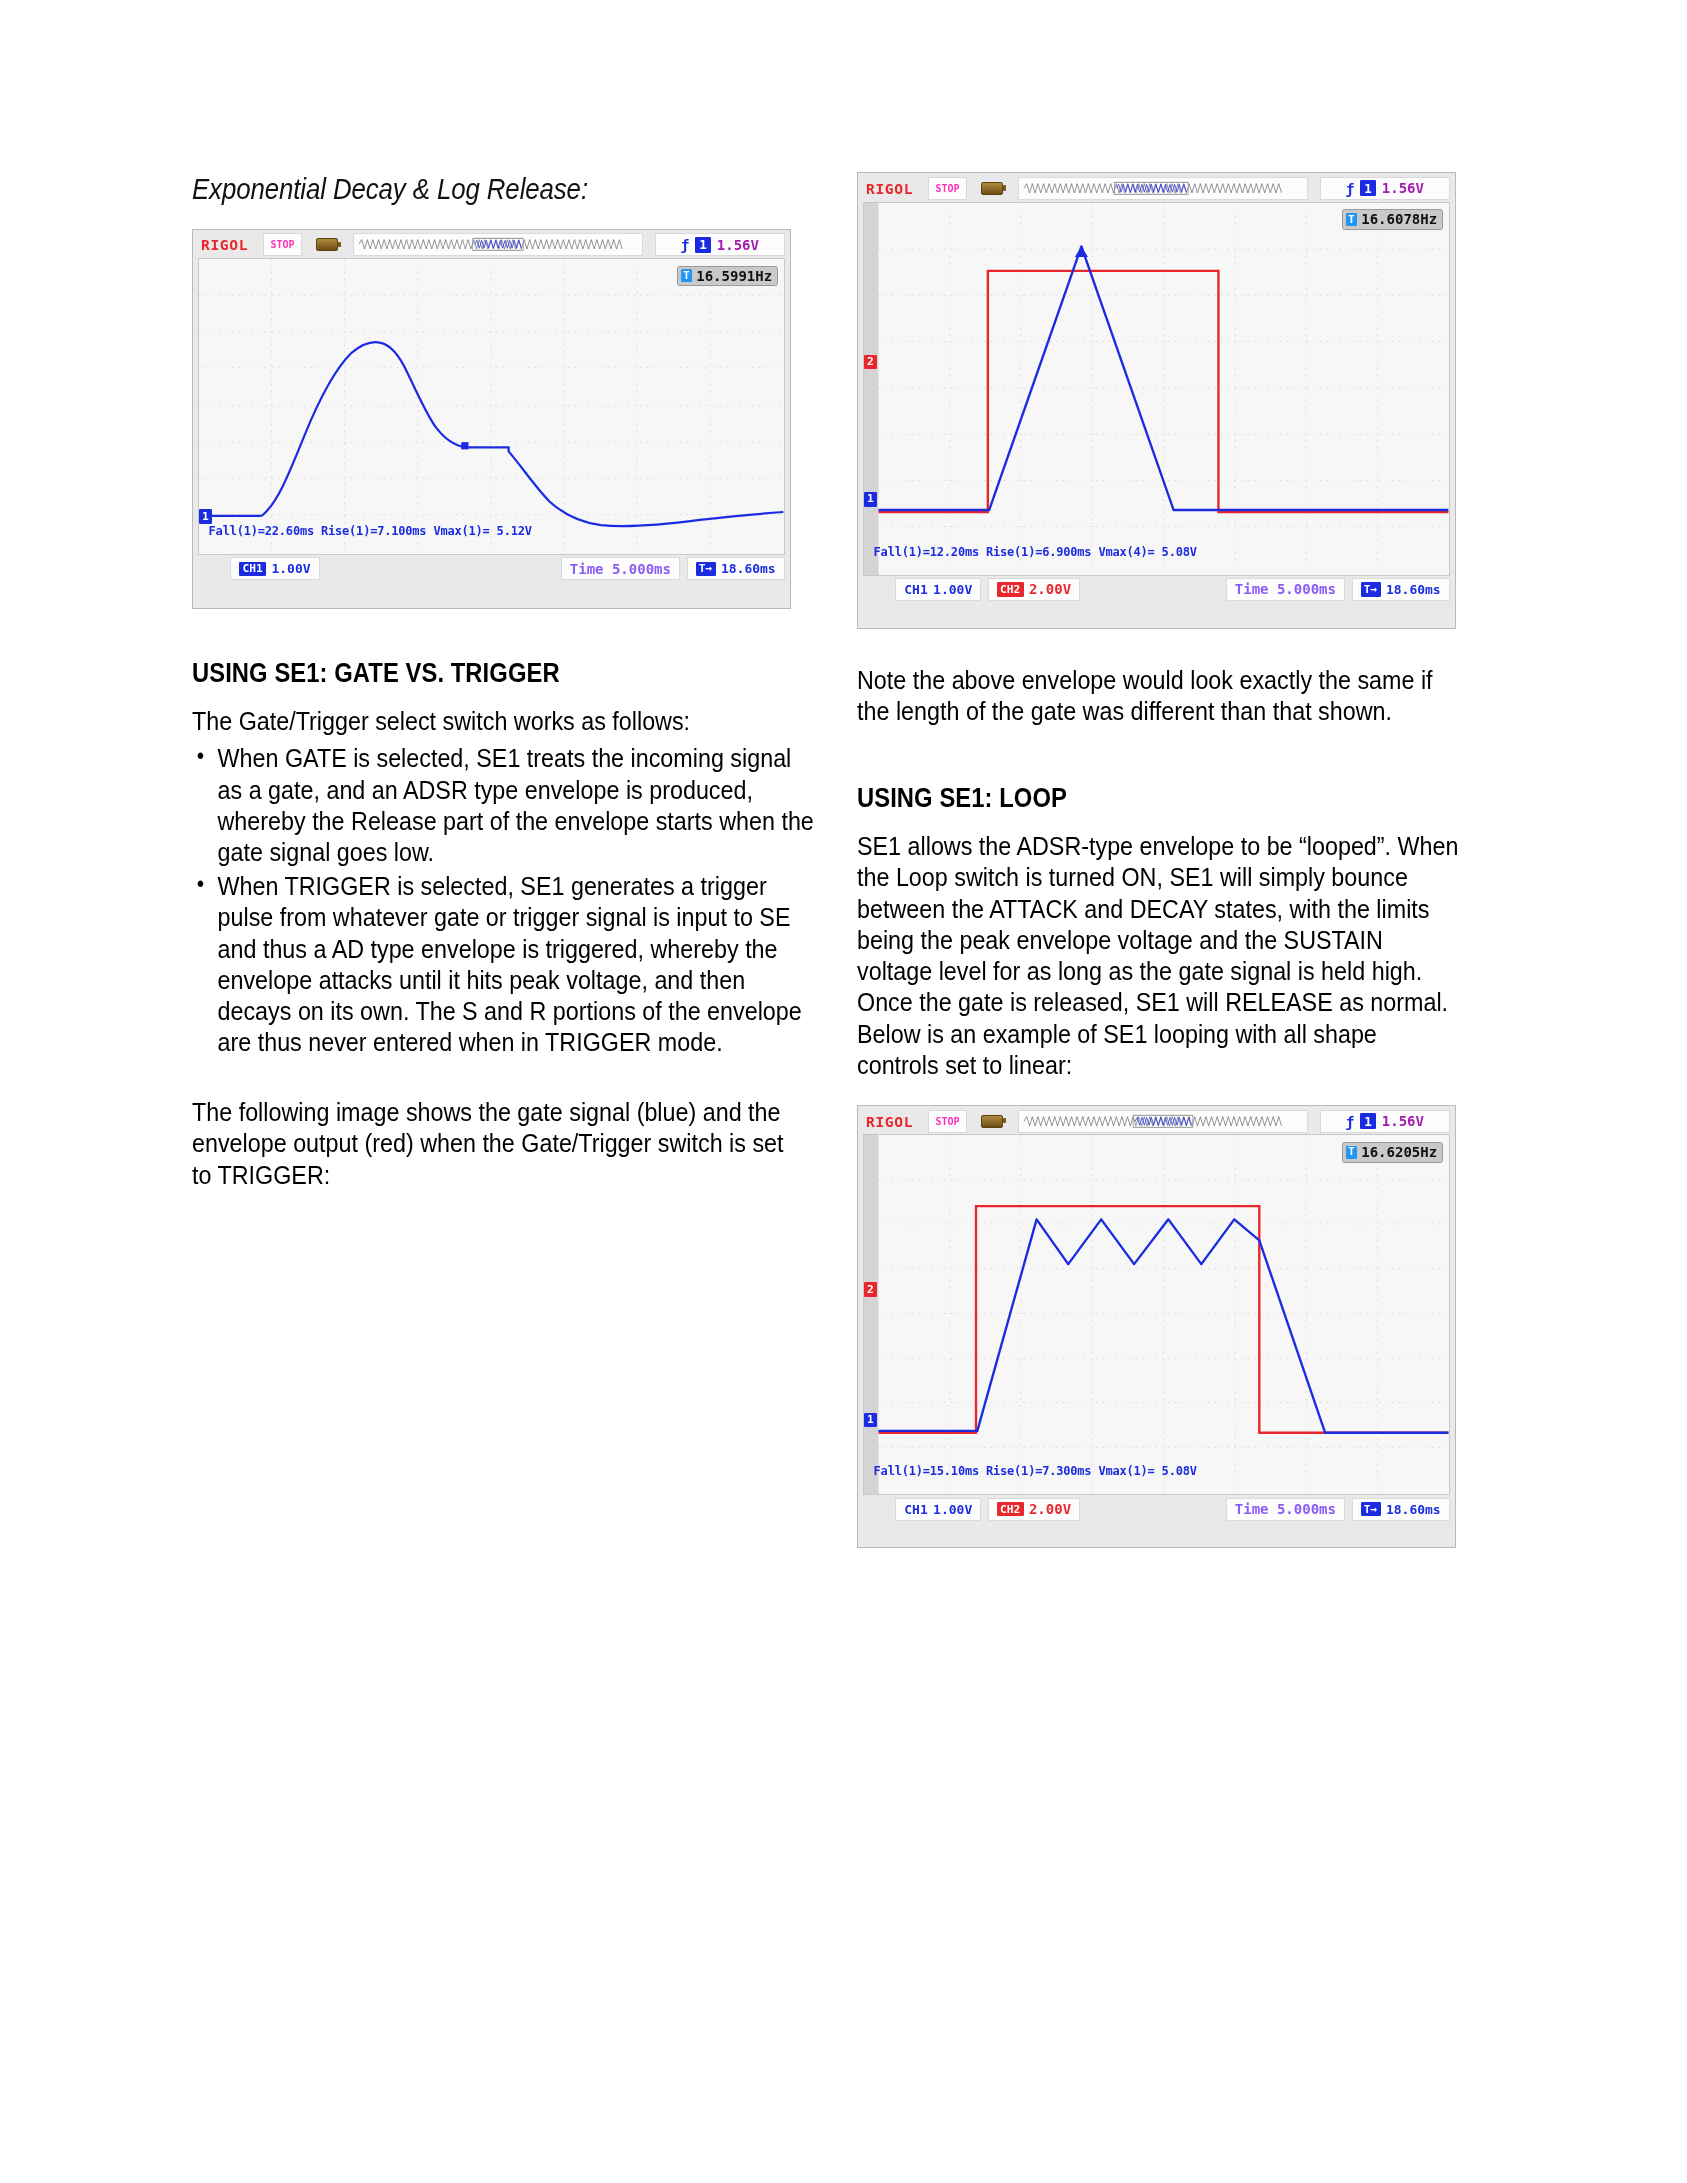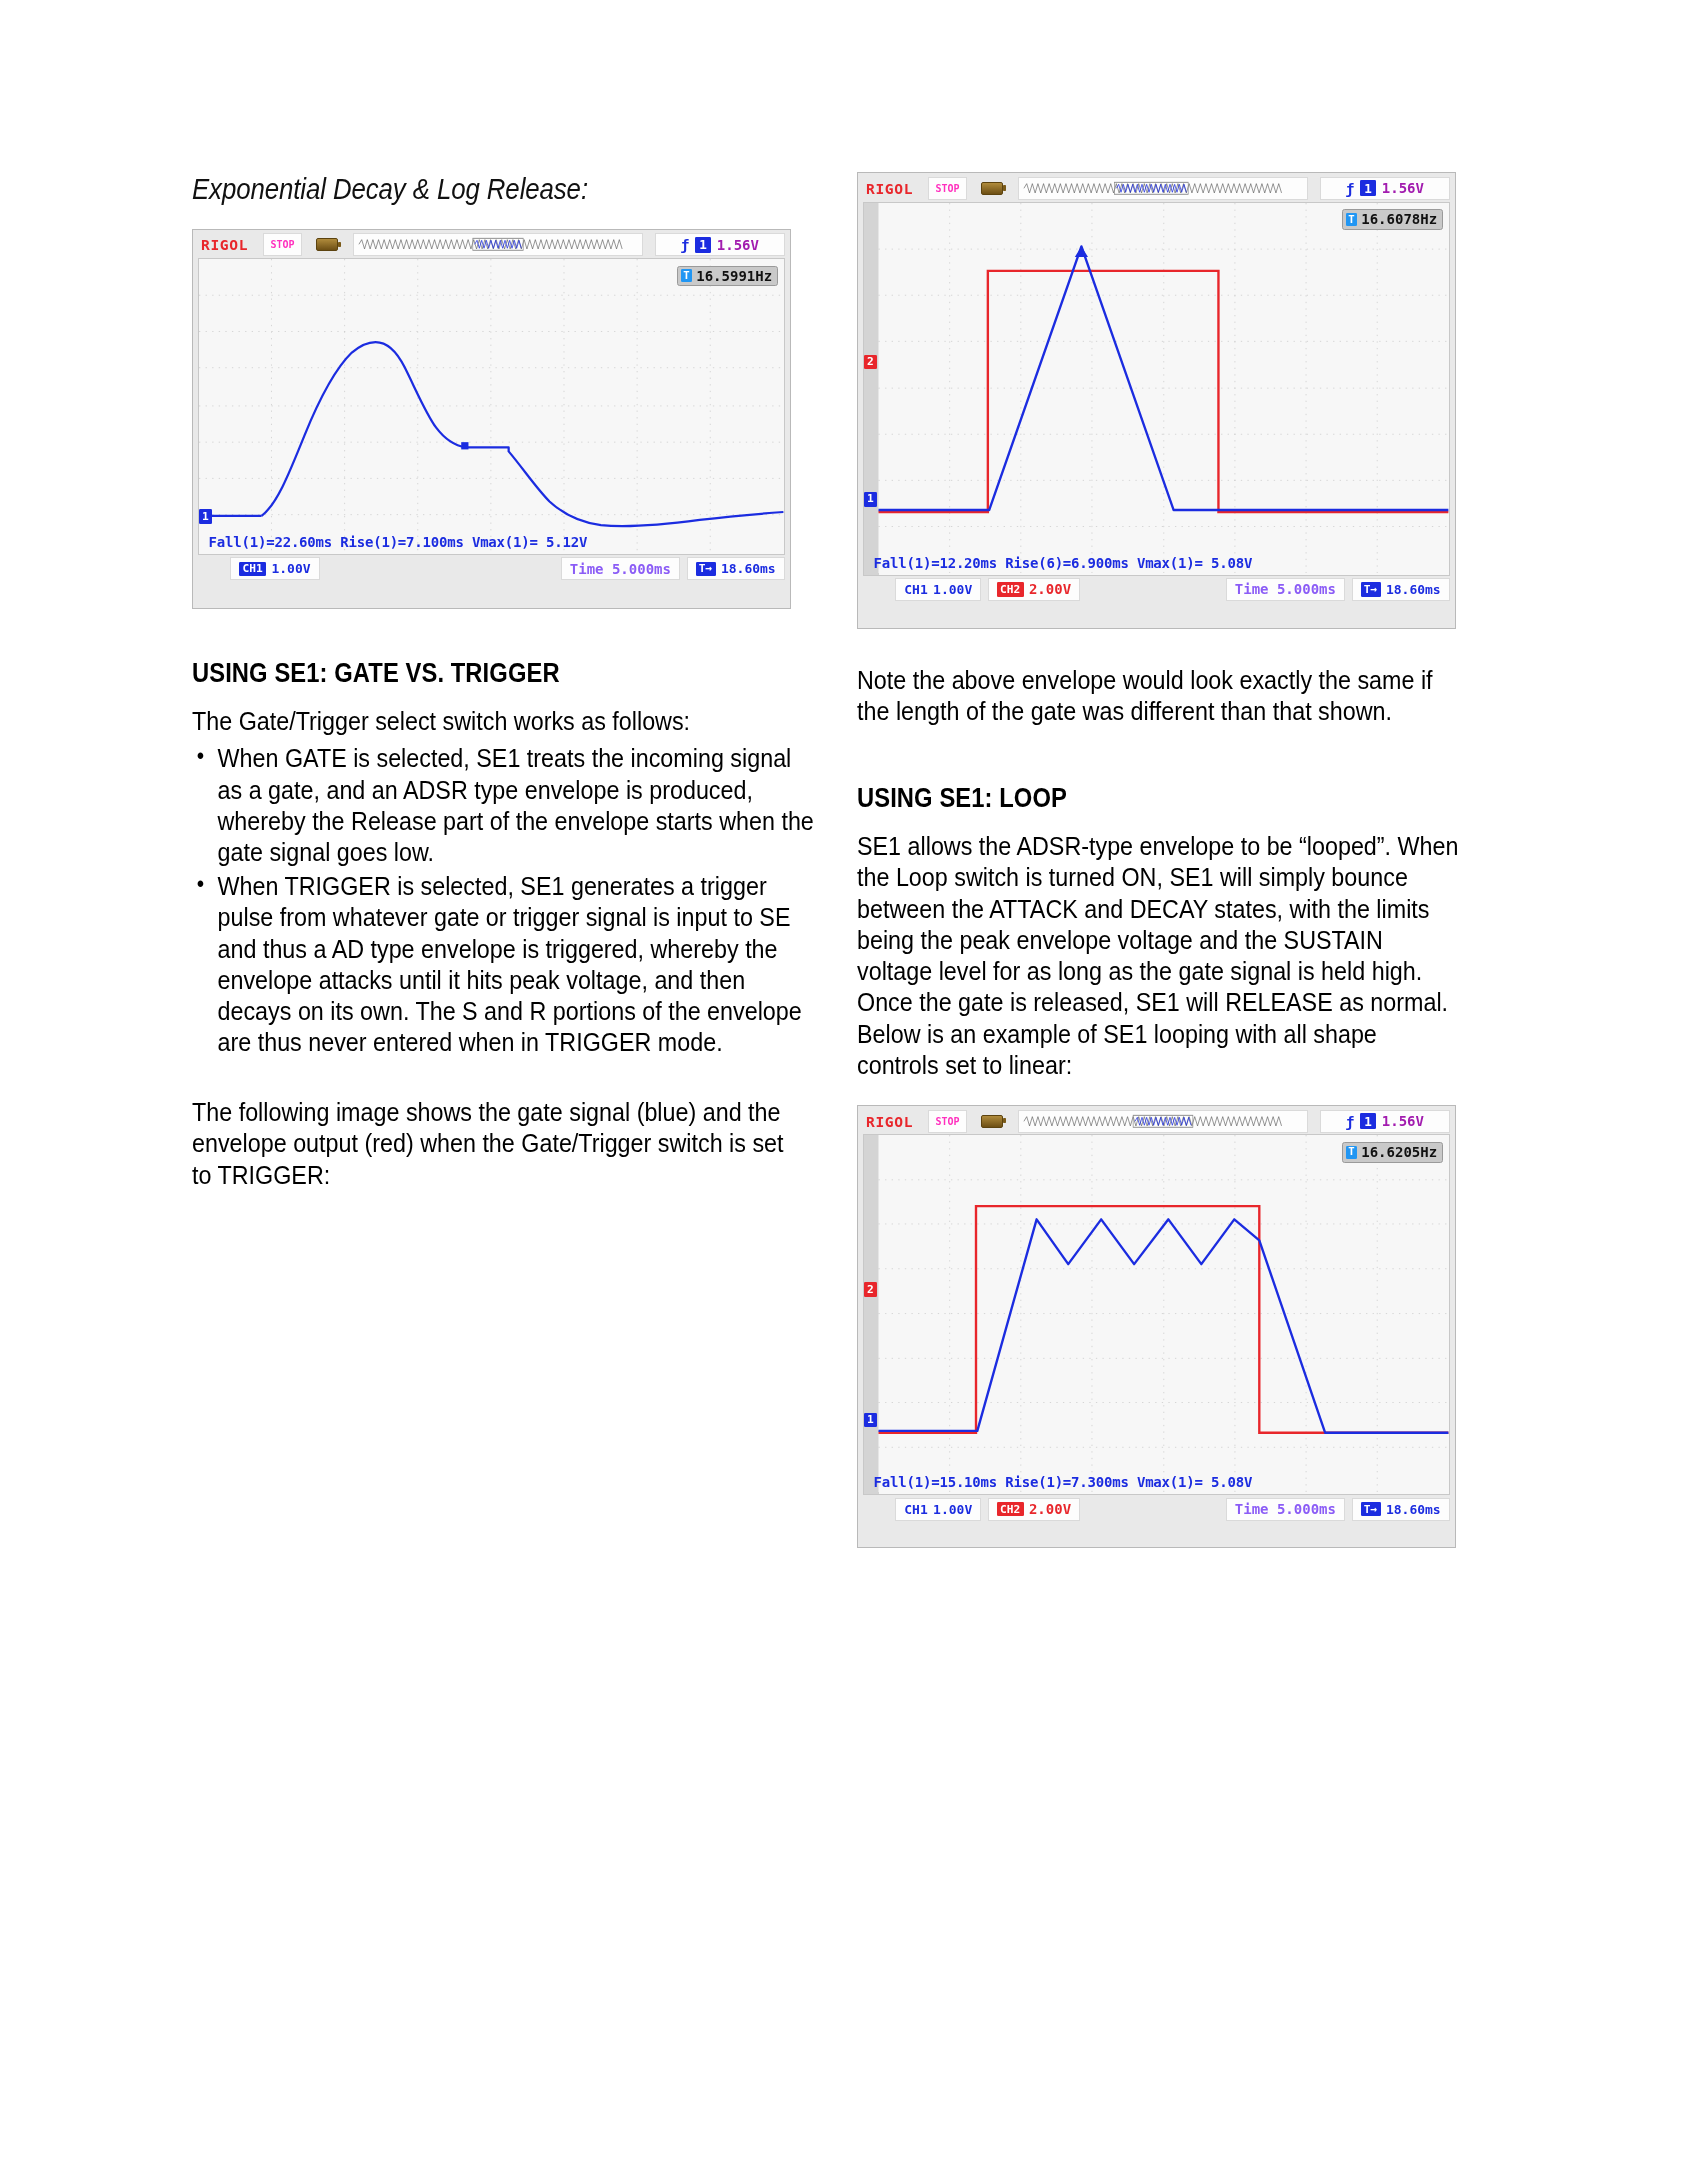--- a/index.html
+++ b/index.html
@@ -89,8 +89,8 @@
   .t-chip { background:#2196f3; color:#fff; font-size:10.6px; font-weight:700;
             padding:0.7px 2.6px; border-radius:1.3px; line-height:1.1; }
   .meas {
-    position:absolute; left:9.3px; bottom:4px;
-    color:#1b2ce0; font-size:14px; font-weight:700; white-space:nowrap;
+    position:absolute; left:9.3px; bottom:16px;
+    color:#1b2ce0; font-size:12px; font-weight:700; white-space:nowrap;
     letter-spacing:-0.2px;
   }
   .chmark { position:absolute; left:-0.7px; font-size:11.2px; font-weight:700;

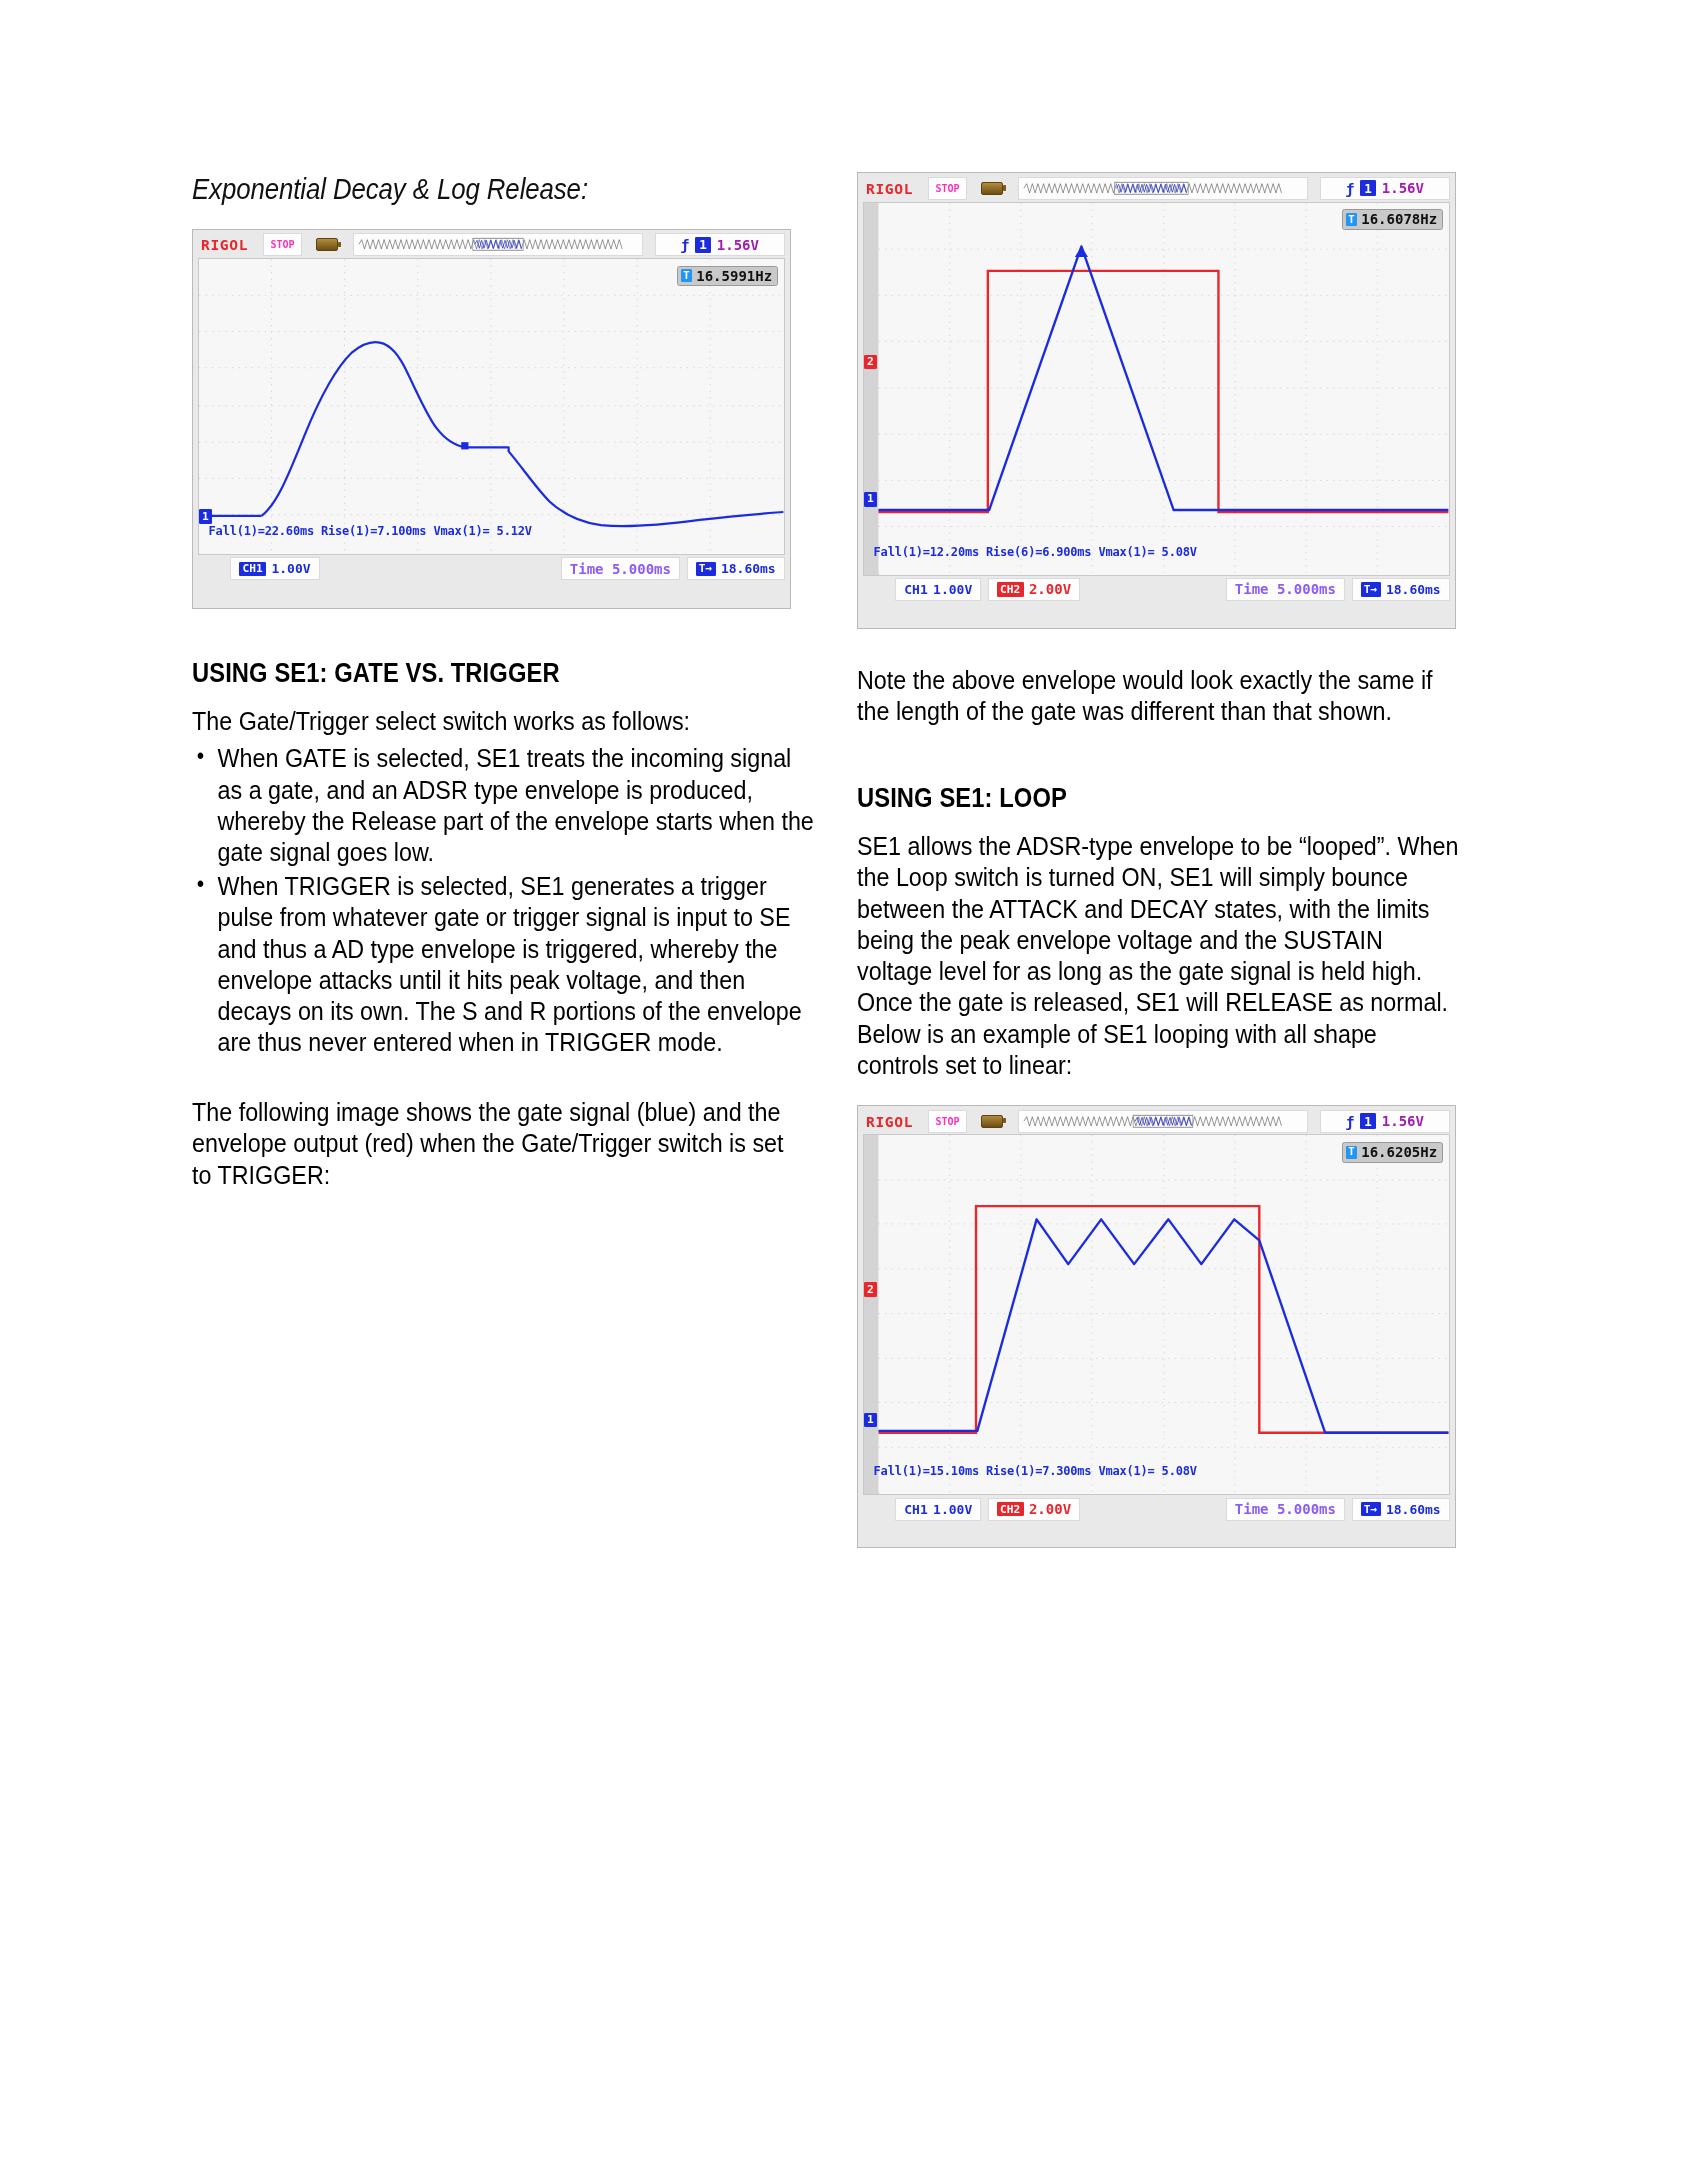--- a/index.html
+++ b/index.html
@@ -267,7 +267,7 @@
         </div>
         <div class="chmark c2" style="top:152px;">2</div>
         <div class="chmark c1" style="bottom:68px;">1</div>
-        <div class="meas">Fall(1)=12.20ms  Rise(6)=6.900ms  Vmax(1)= 5.08V</div>
+        <div class="meas">Fall(1)=12.20ms  Rise(1)=6.900ms  Vmax(4)= 5.08V</div>
       </div>
 
       <div class="scope-botbar">

